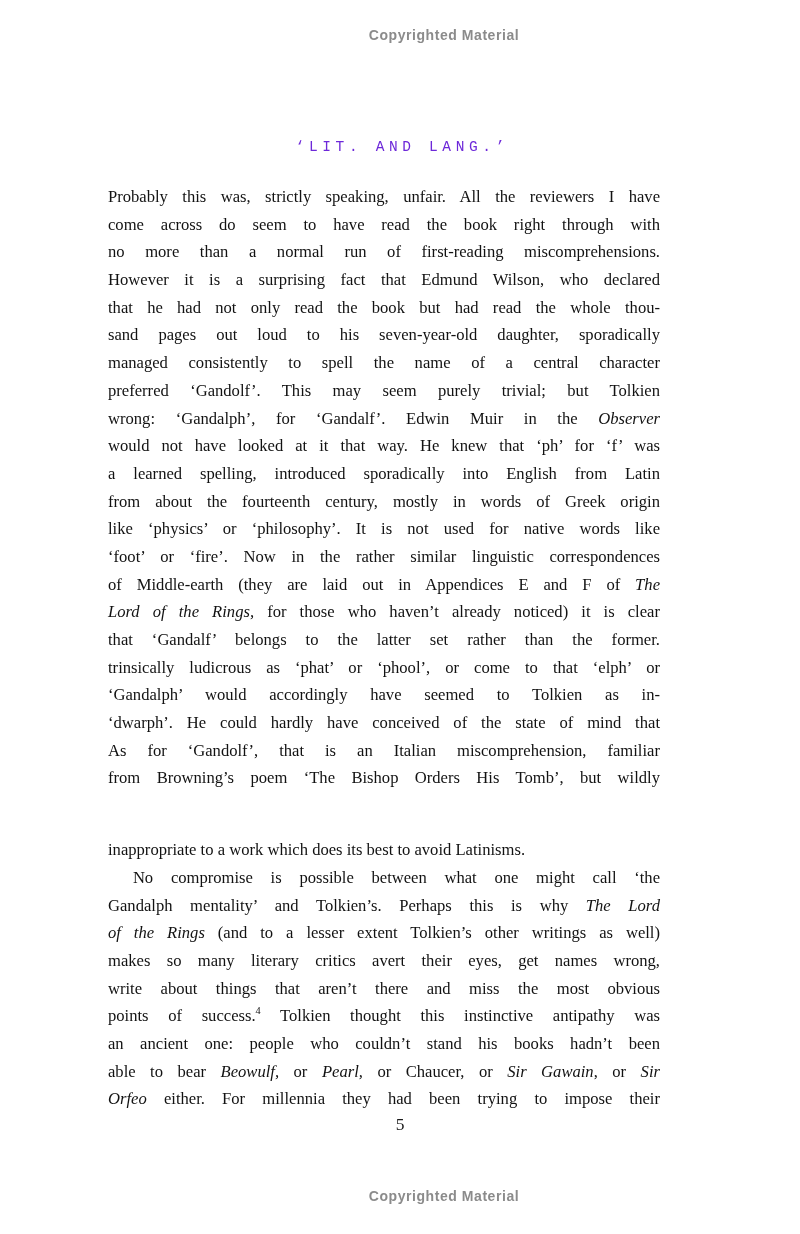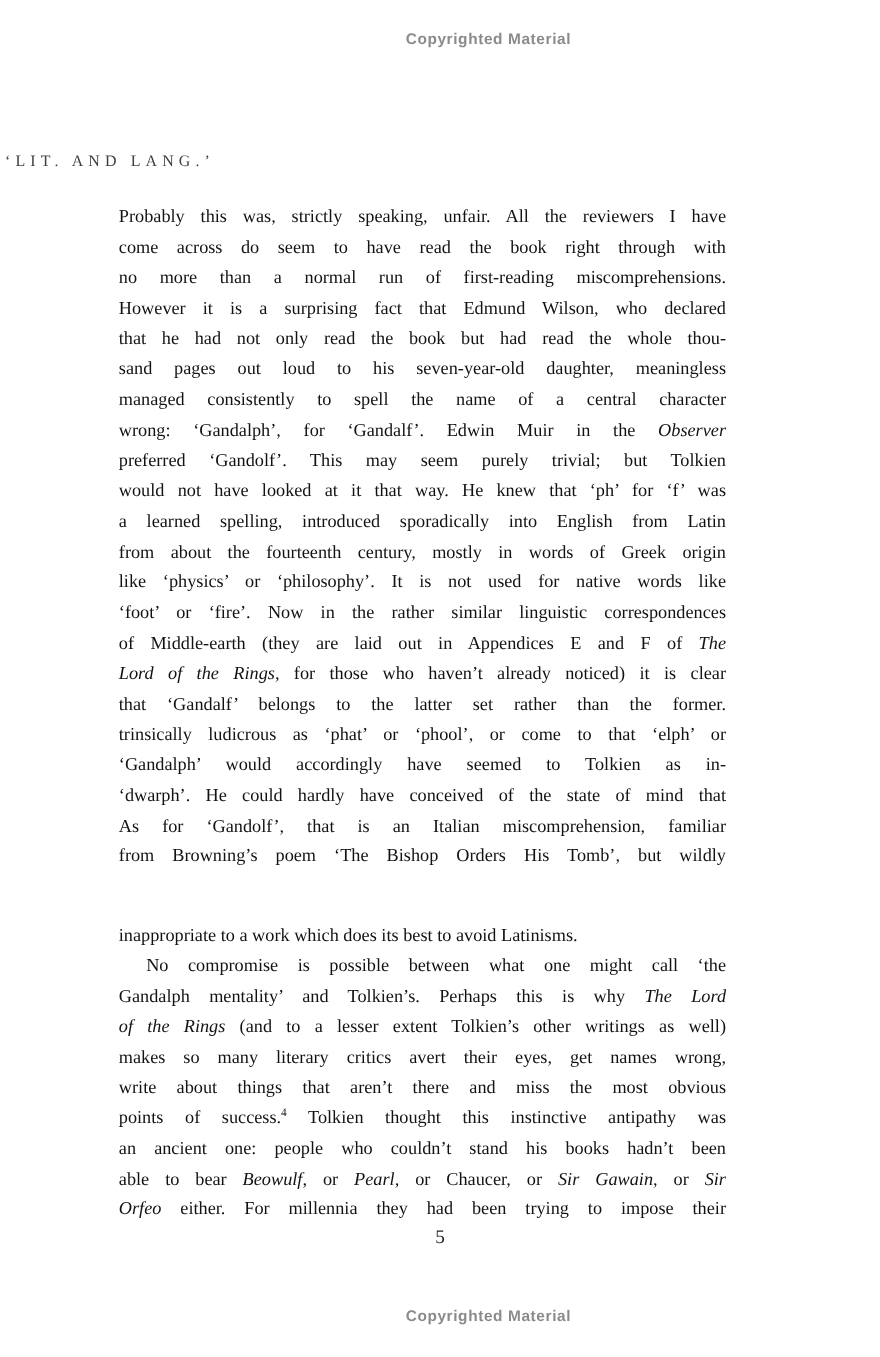--- a/index.html
+++ b/index.html
@@ -31,11 +31,11 @@
     top: 139px;
     left: 0;
     width: 100%;
-    text-align: left;
-    font-family: Liberation Serif, serif;
+    text-align: center;
+    font-family: Liberation Mono, monospace;
     font-size: 14.5px;
     letter-spacing: 0.32em;
-    color: #404040;
+    color: #6d28d9;
     text-indent: 0.32em; 
   }
   .body-text {

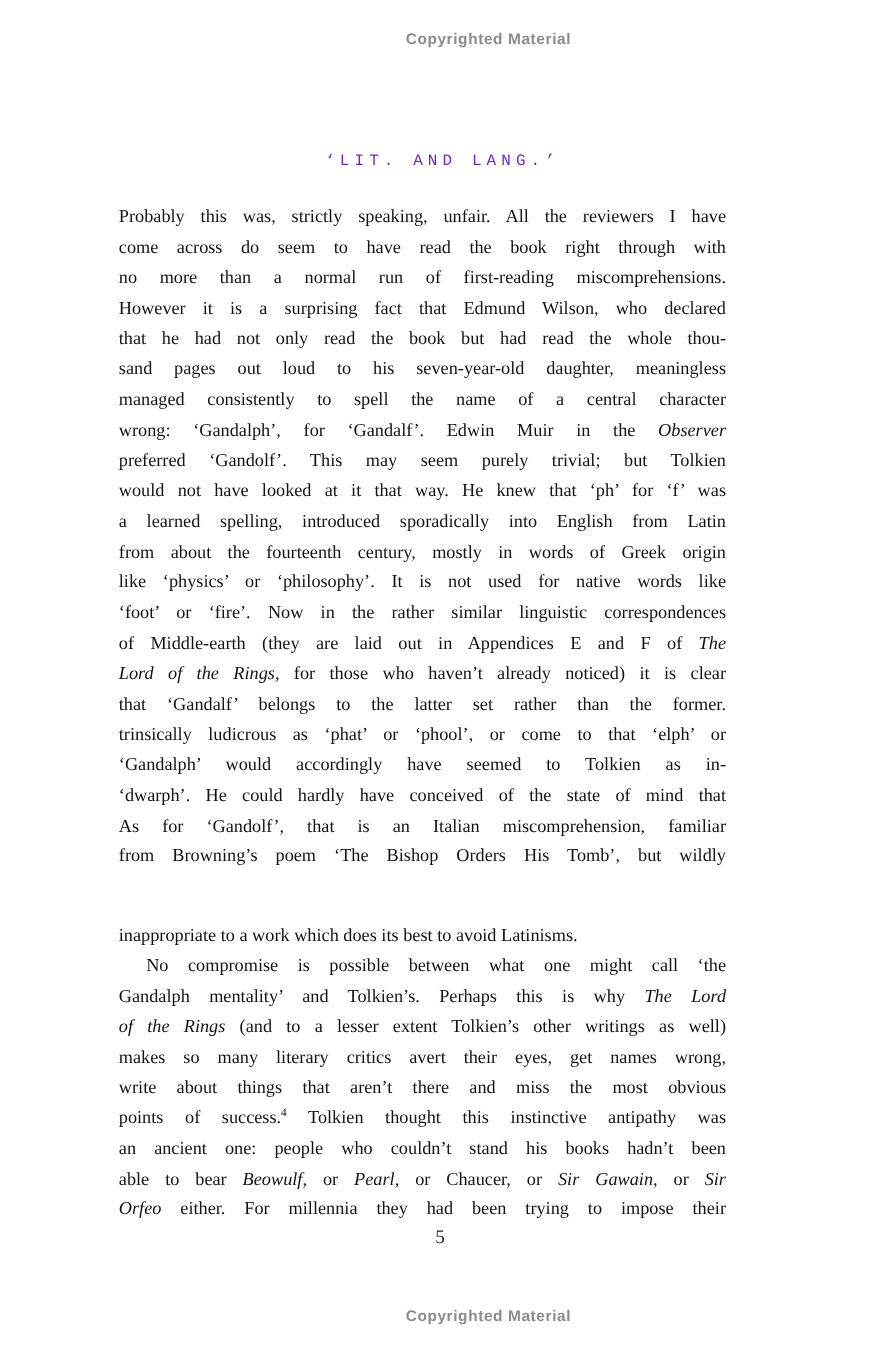--- a/index.html
+++ b/index.html
@@ -91,7 +91,7 @@
         <div class="line"><span>no more than a normal run of first-reading miscomprehensions.</span></div>
         <div class="line"><span>However it is a surprising fact that Edmund Wilson, who declared</span></div>
         <div class="line"><span>that he had not only read the book but had read the whole thou-</span></div>
-        <div class="line"><span>sand pages out loud to his seven-year-old daughter, meaningless</span></div>
+        <div class="line"><span>sand pages out loud to his seven-year-old daughter, sporadically</span></div>
         <div class="line"><span>managed consistently to spell the name of a central character</span></div>
         <div class="line"><span>wrong: ‘Gandalph’, for ‘Gandalf’. Edwin Muir in the </span><span class="it">Observer</span></div>
         <div class="line"><span>preferred ‘Gandolf’. This may seem purely trivial; but Tolkien</span></div>

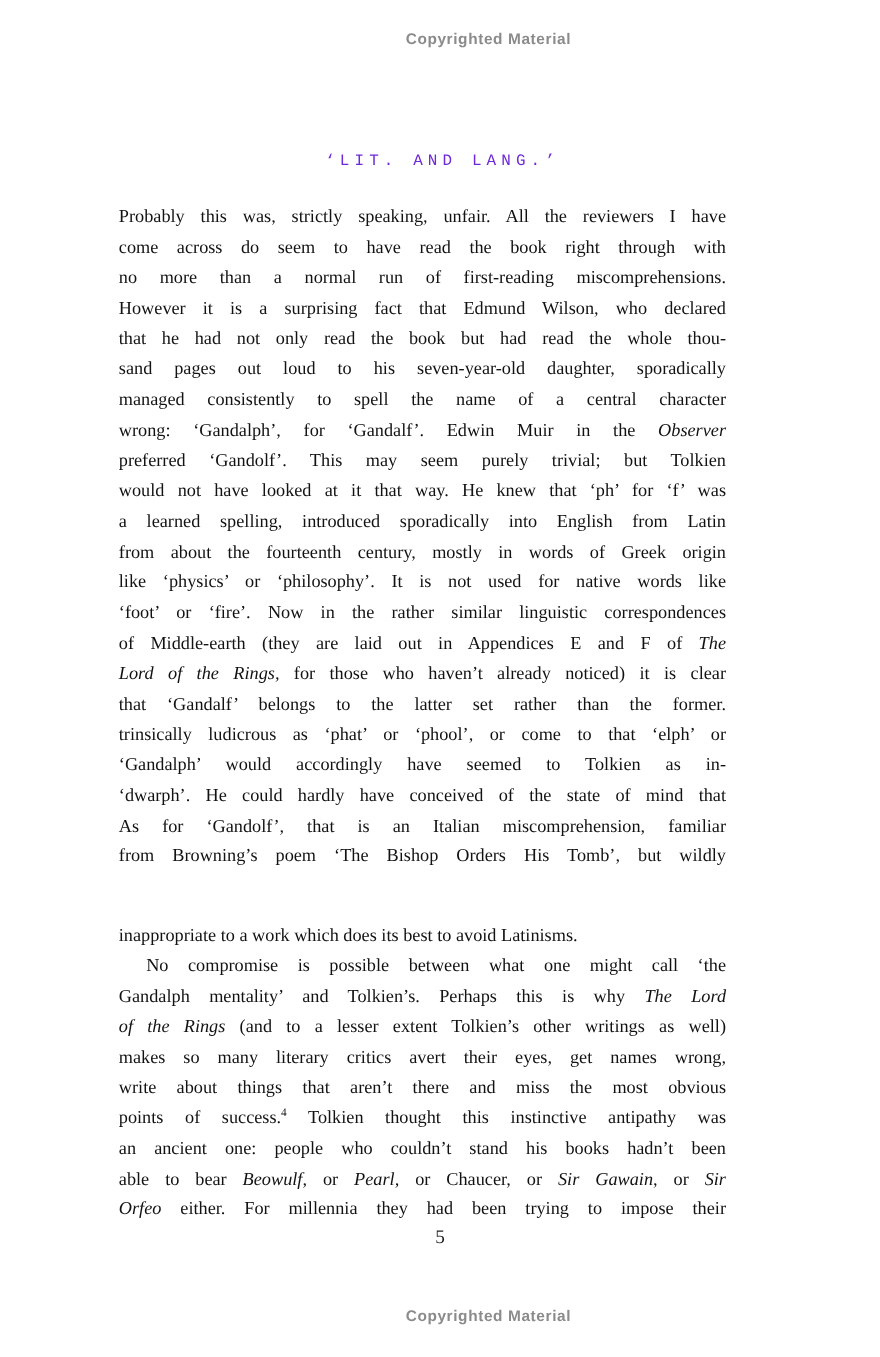--- a/index.html
+++ b/index.html
@@ -93,8 +93,8 @@
         <div class="line"><span>that he had not only read the book but had read the whole thou-</span></div>
         <div class="line"><span>sand pages out loud to his seven-year-old daughter, sporadically</span></div>
         <div class="line"><span>managed consistently to spell the name of a central character</span></div>
+        <div class="line"><span>preferred ‘Gandolf’. This may seem purely trivial; but Tolkien</span></div>
         <div class="line"><span>wrong: ‘Gandalph’, for ‘Gandalf’. Edwin Muir in the </span><span class="it">Observer</span></div>
-        <div class="line"><span>preferred ‘Gandolf’. This may seem purely trivial; but Tolkien</span></div>
         <div class="line"><span>would not have looked at it that way. He knew that ‘ph’ for ‘f’ was</span></div>
         <div class="line"><span>a learned spelling, introduced sporadically into English from Latin</span></div>
         <div class="line"><span>from about the fourteenth century, mostly in words of Greek origin</span></div>

